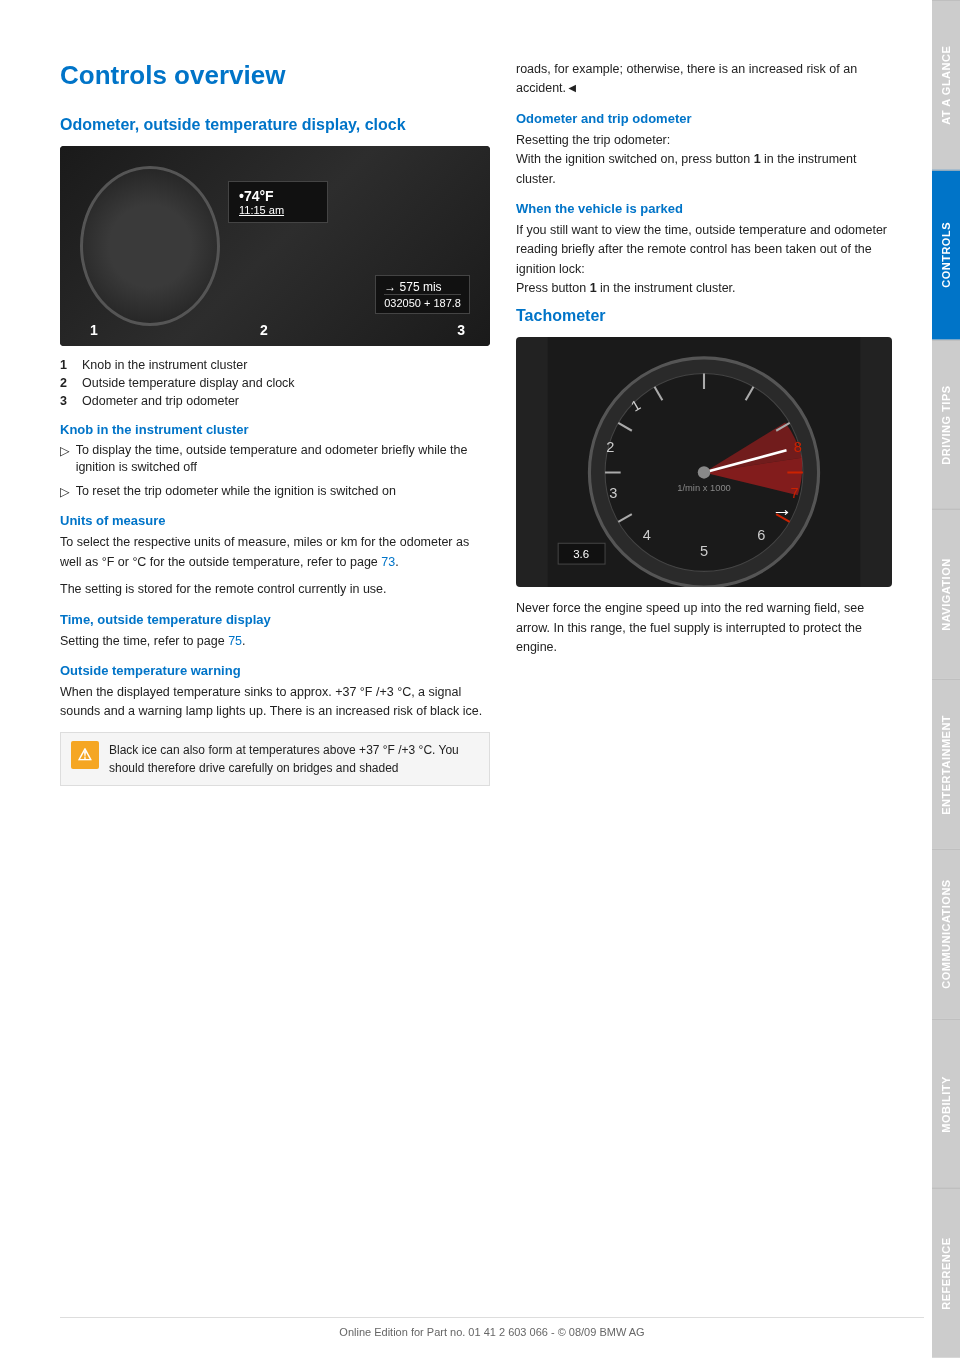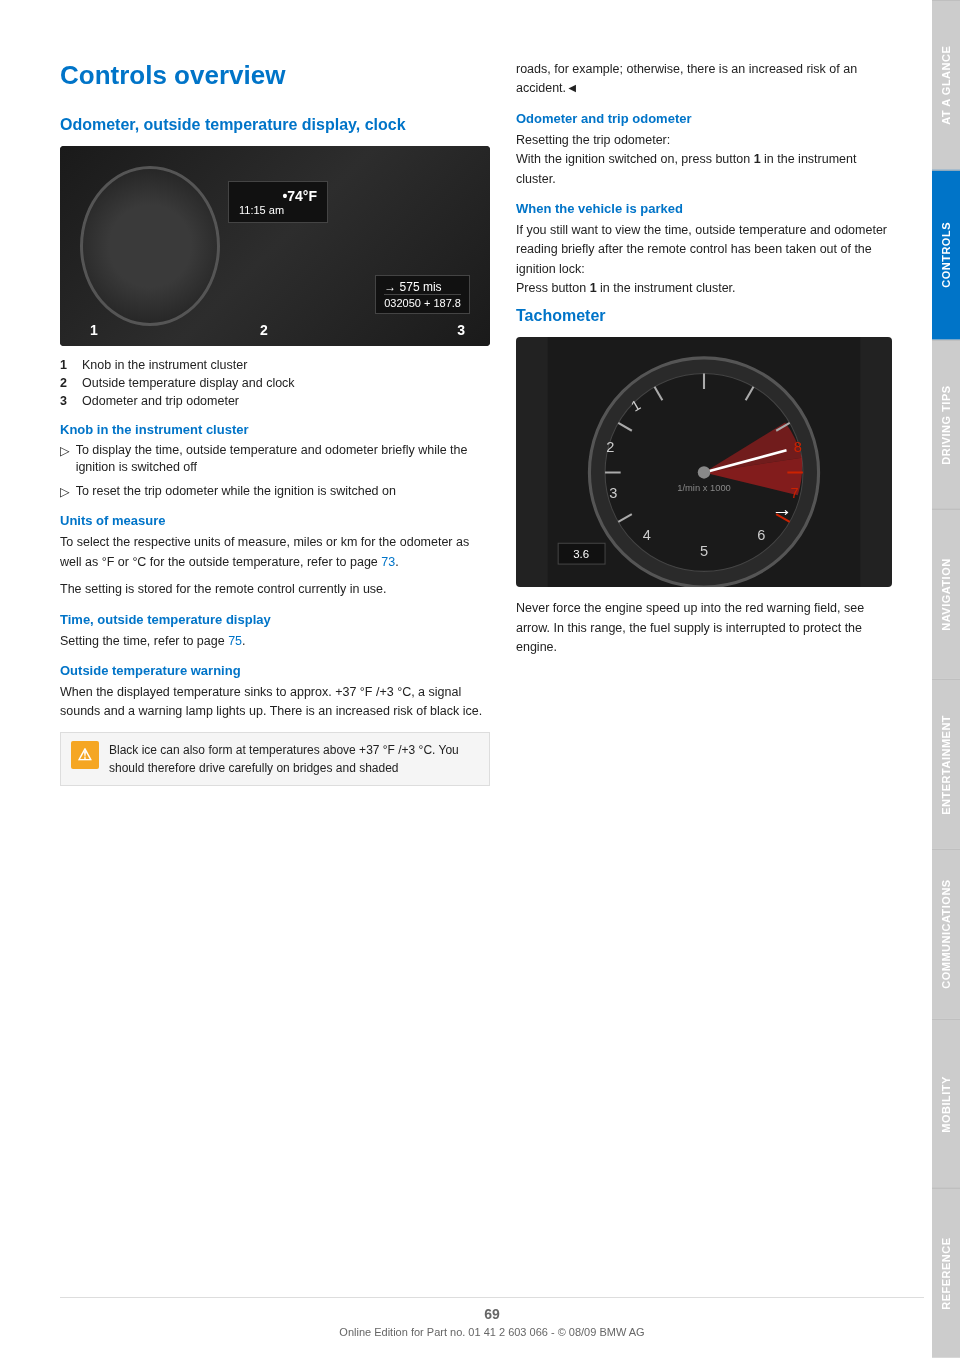--- a/index.html
+++ b/index.html
@@ -128,7 +128,6 @@
       color: #fff;
       font-size: 14px;
       font-weight: bold;
-      text-align: right;
     }
     .display-time {
       color: #fff;

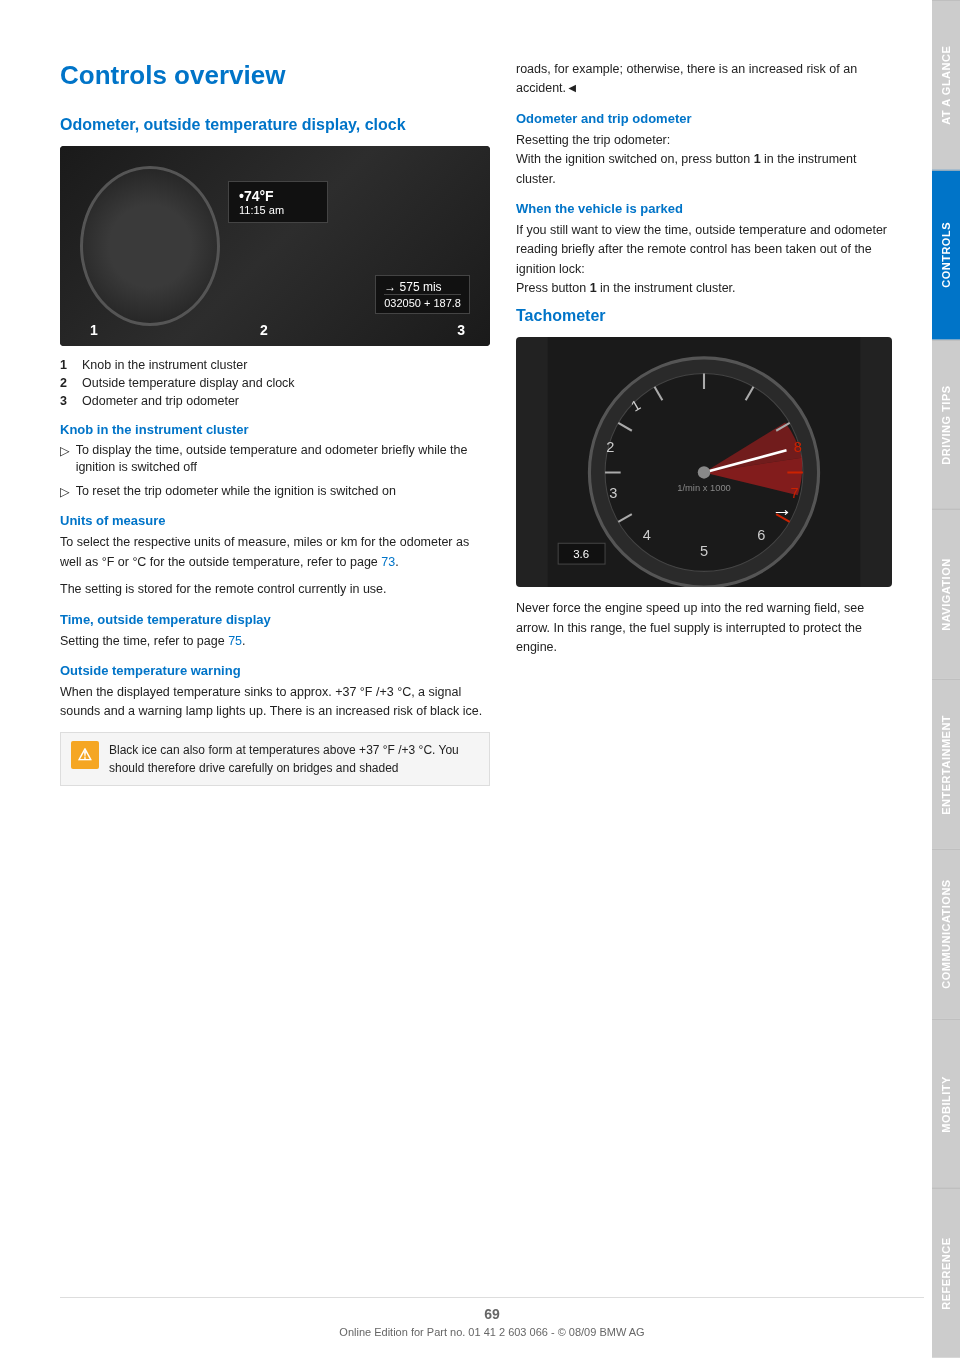--- a/index.html
+++ b/index.html
@@ -132,6 +132,7 @@
     .display-time {
       color: #fff;
       font-size: 11px;
+      text-decoration: underline;
     }
     .display-odo {
       position: absolute;

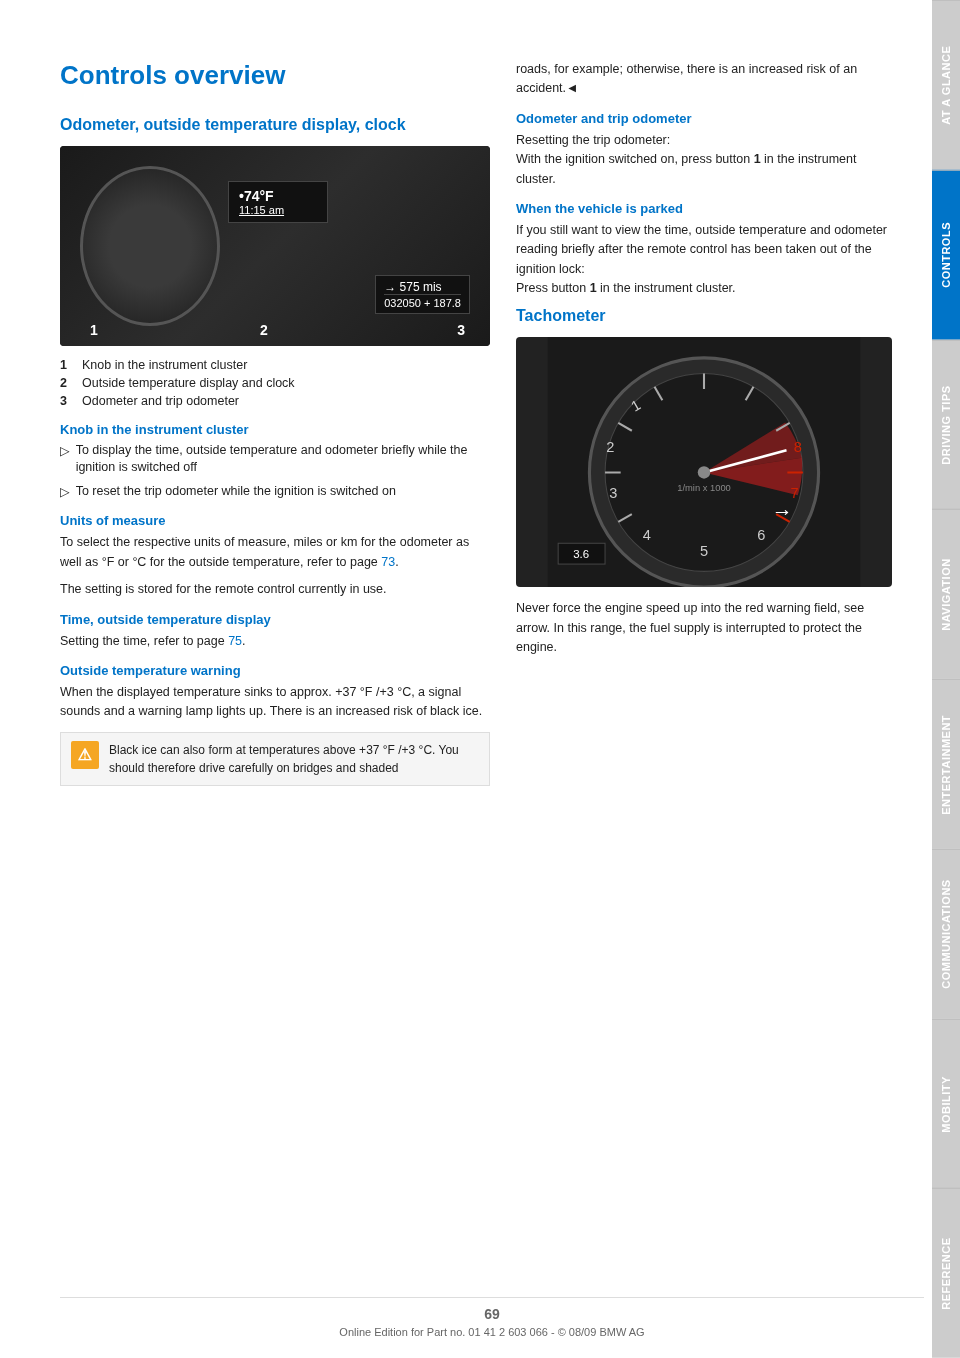--- a/index.html
+++ b/index.html
@@ -459,7 +459,6 @@
 </div>
 
 <div class="page-footer">
-  <div class="page-number">69</div>
   <div>Online Edition for Part no. 01 41 2 603 066 - © 08/09 BMW AG</div>
 </div>
 

